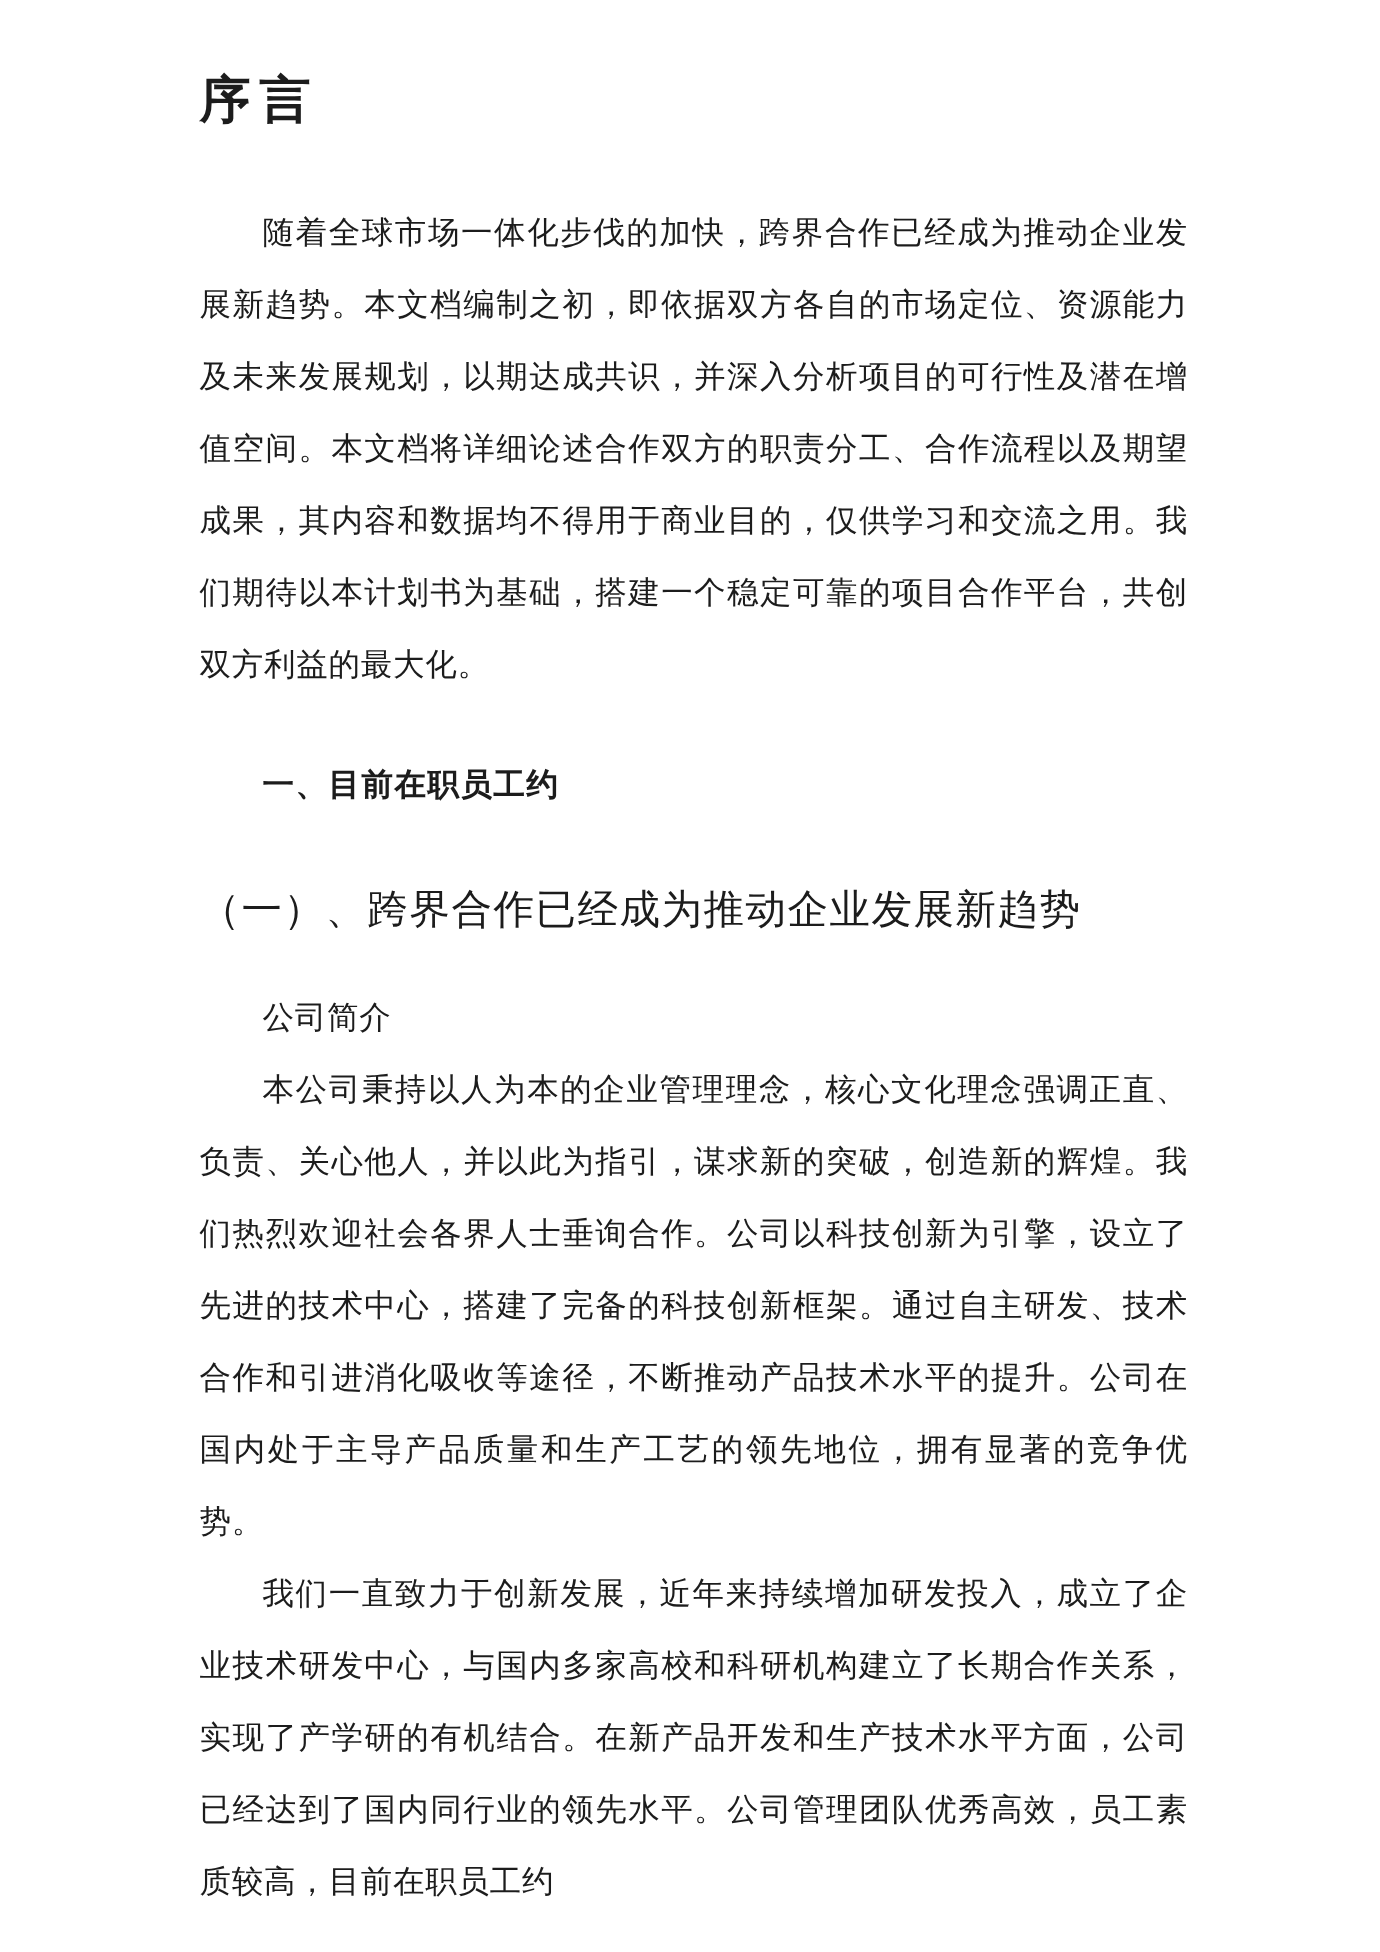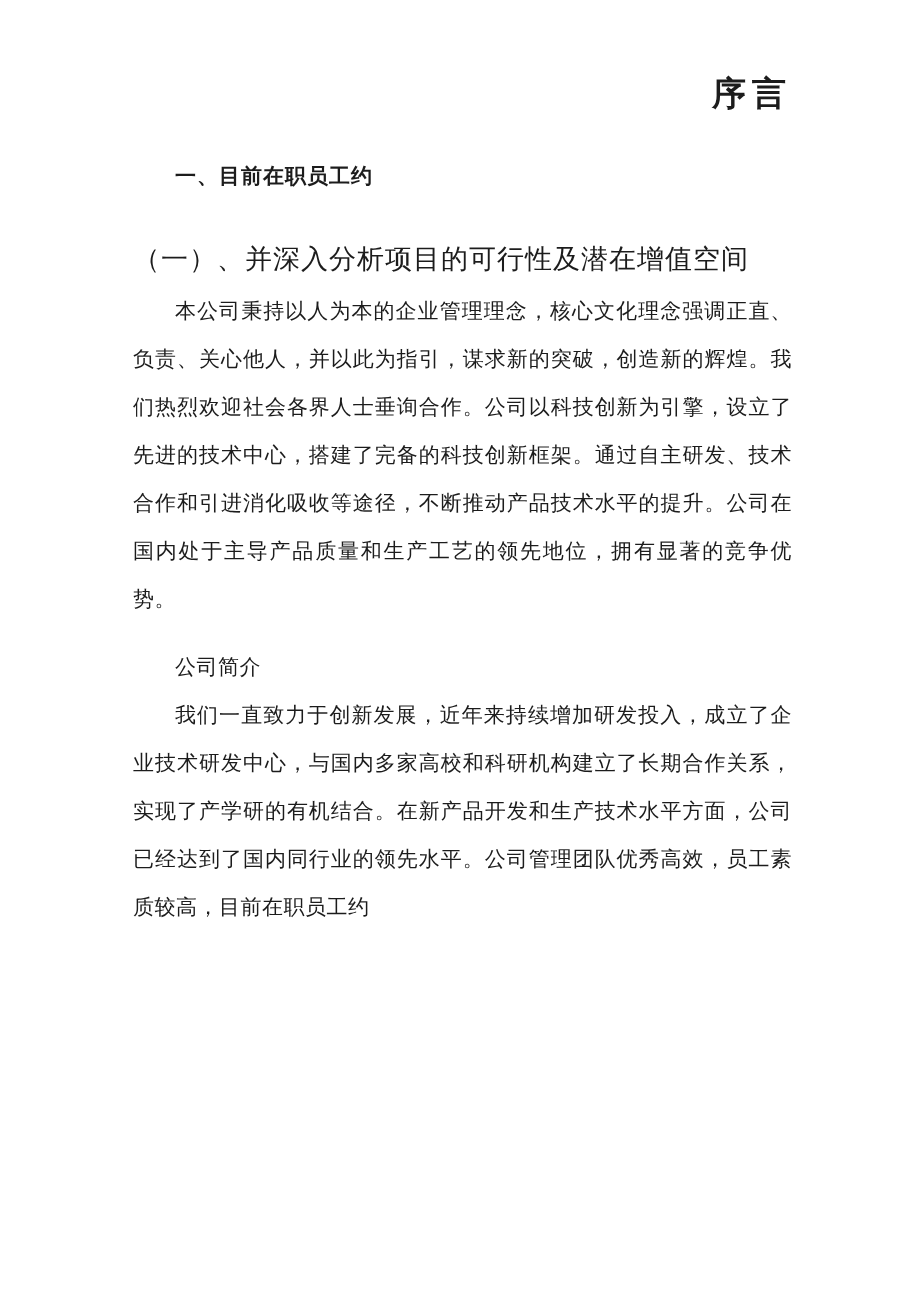--- a/index.html
+++ b/index.html
@@ -22,11 +22,11 @@
   }
   .doc-title {
     margin: 0;
-    padding-top: 68px;
+    padding-top: 42px;
     font-size: 34px;
     font-weight: 600;
     line-height: 52px;
-    text-align: right;
+    text-align: left;
     letter-spacing: 6px;
   }
   .para {

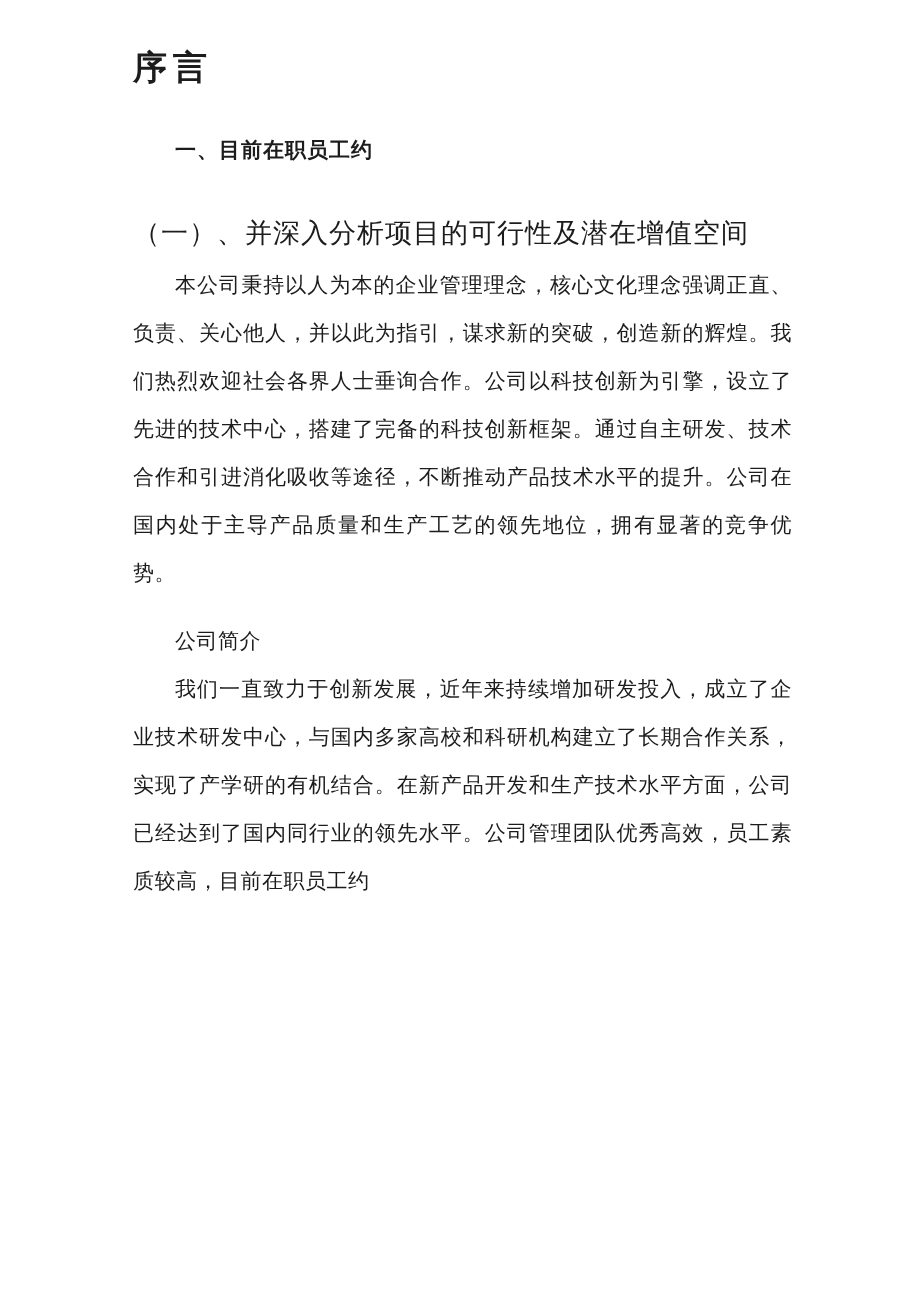--- a/index.html
+++ b/index.html
@@ -75,6 +75,7 @@
 
     <h1 class="doc-title">序言</h1>
 
+    <p class="para intro-para">随着全球市场一体化步伐的加快，跨界合作已经成为推动企业发展新趋势。本文档编制之初，即依据双方各自的市场定位、资源能力及未来发展规划，以期达成共识，并深入分析项目的可行性及潜在增值空间。本文档将详细论述合作双方的职责分工、合作流程以及期望成果，其内容和数据均不得用于商业目的，仅供学习和交流之用。我们期待以本计划书为基础，搭建一个稳定可靠的项目合作平台，共创双方利益的最大化。</p>
 
     <h2 class="section-heading">一、目前在职员工约</h2>
 

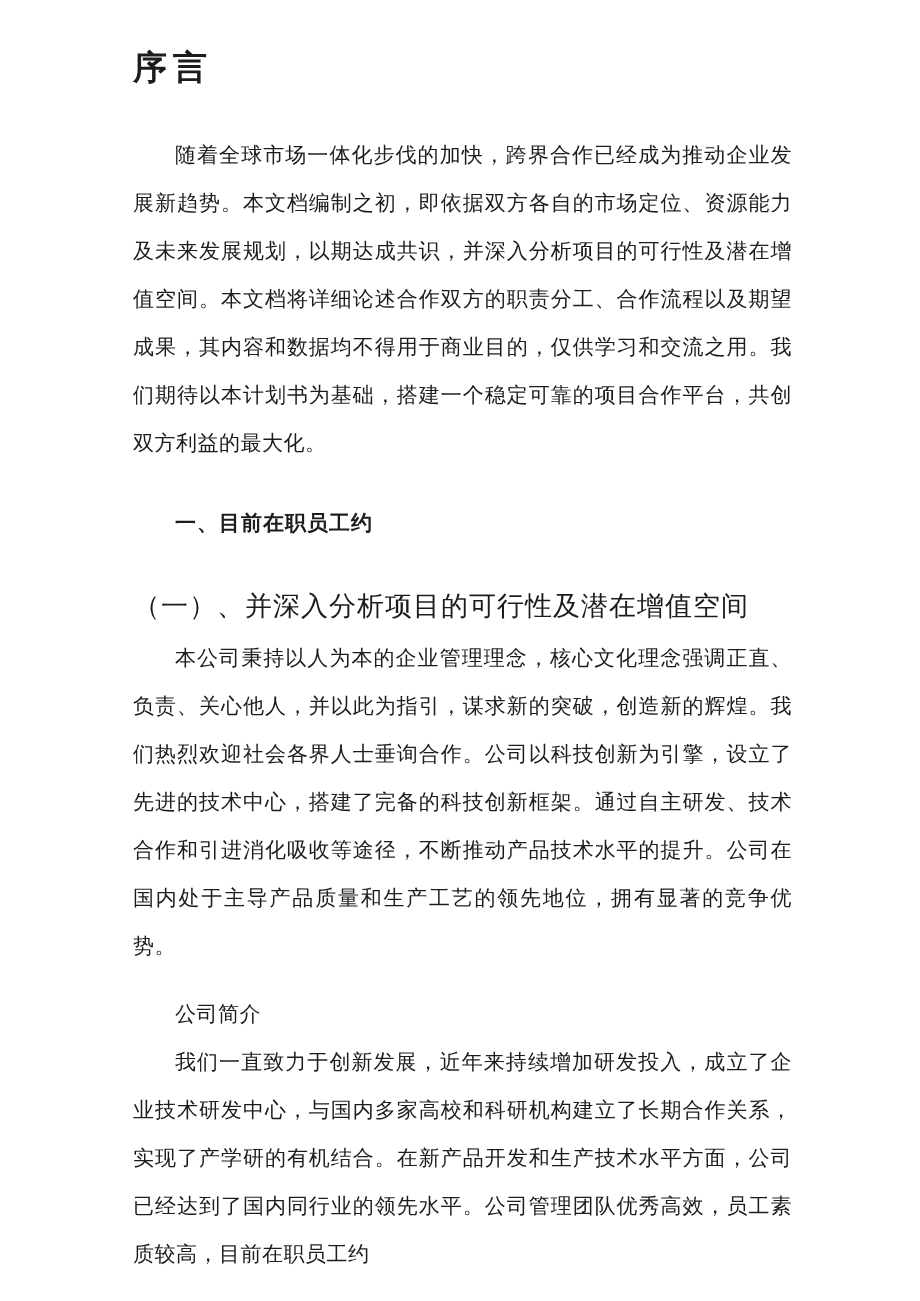--- a/index.html
+++ b/index.html
@@ -79,7 +79,7 @@
 
     <h2 class="section-heading">一、目前在职员工约</h2>
 
-    <h3 class="subsection-heading">（一）、并深入分析项目的可行性及潜在增值空间</h3>
+    <h3 class="subsection-heading">（一）、跨界合作已经成为推动企业发展新趋势</h3>
 
     <p class="para company-para-1">本公司秉持以人为本的企业管理理念，核心文化理念强调正直、负责、关心他人，并以此为指引，谋求新的突破，创造新的辉煌。我们热烈欢迎社会各界人士垂询合作。公司以科技创新为引擎，设立了先进的技术中心，搭建了完备的科技创新框架。通过自主研发、技术合作和引进消化吸收等途径，不断推动产品技术水平的提升。公司在国内处于主导产品质量和生产工艺的领先地位，拥有显著的竞争优势。</p>
 

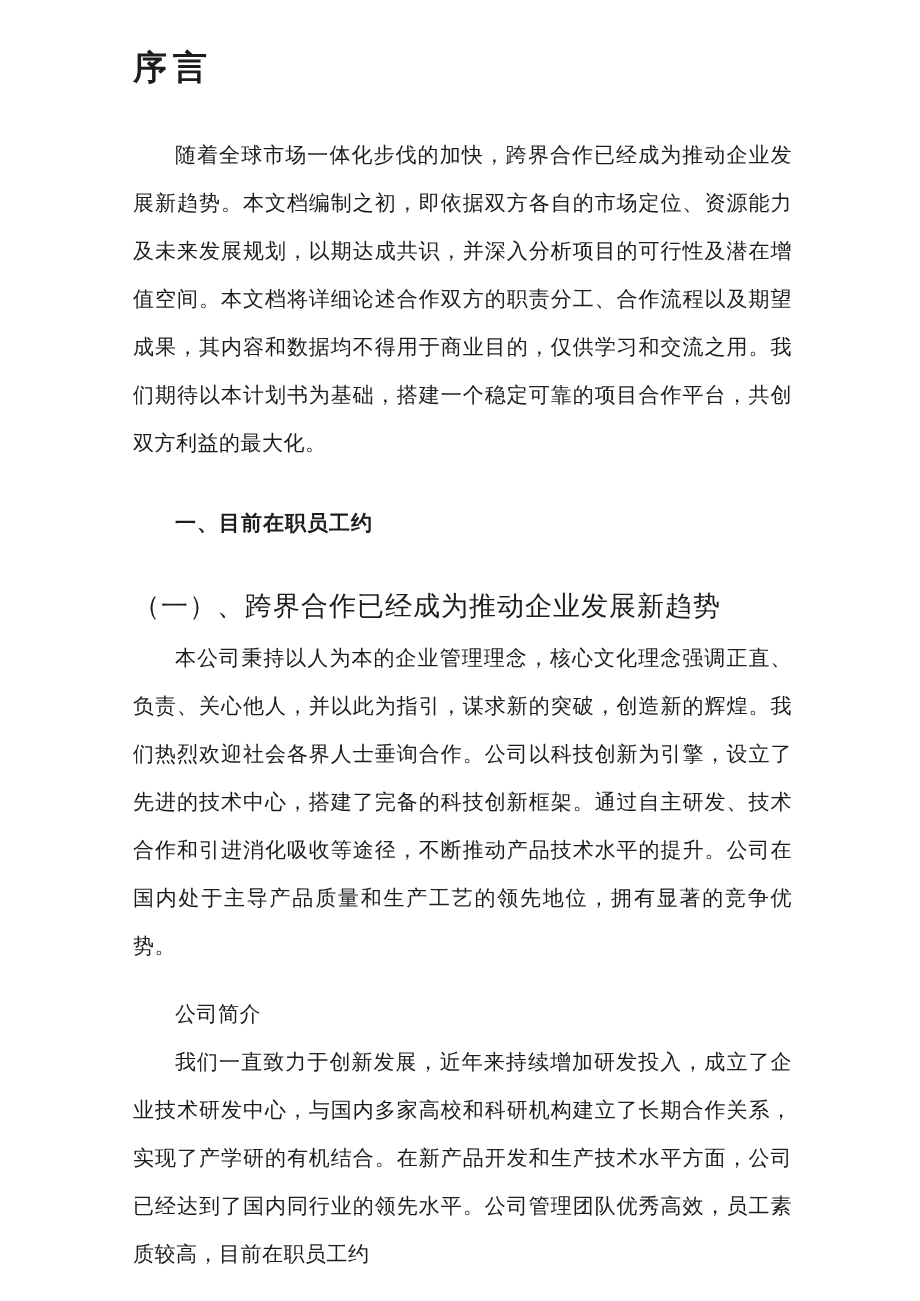--- a/index.html
+++ b/index.html
@@ -81,9 +81,9 @@
 
     <h3 class="subsection-heading">（一）、跨界合作已经成为推动企业发展新趋势</h3>
 
+    <p class="para profile-label">公司简介</p>
+
     <p class="para company-para-1">本公司秉持以人为本的企业管理理念，核心文化理念强调正直、负责、关心他人，并以此为指引，谋求新的突破，创造新的辉煌。我们热烈欢迎社会各界人士垂询合作。公司以科技创新为引擎，设立了先进的技术中心，搭建了完备的科技创新框架。通过自主研发、技术合作和引进消化吸收等途径，不断推动产品技术水平的提升。公司在国内处于主导产品质量和生产工艺的领先地位，拥有显著的竞争优势。</p>
-
-    <p class="para profile-label">公司简介</p>
 
     <p class="para company-para-2">我们一直致力于创新发展，近年来持续增加研发投入，成立了企业技术研发中心，与国内多家高校和科研机构建立了长期合作关系，实现了产学研的有机结合。在新产品开发和生产技术水平方面，公司已经达到了国内同行业的领先水平。公司管理团队优秀高效，员工素质较高，目前在职员工约</p>
 

